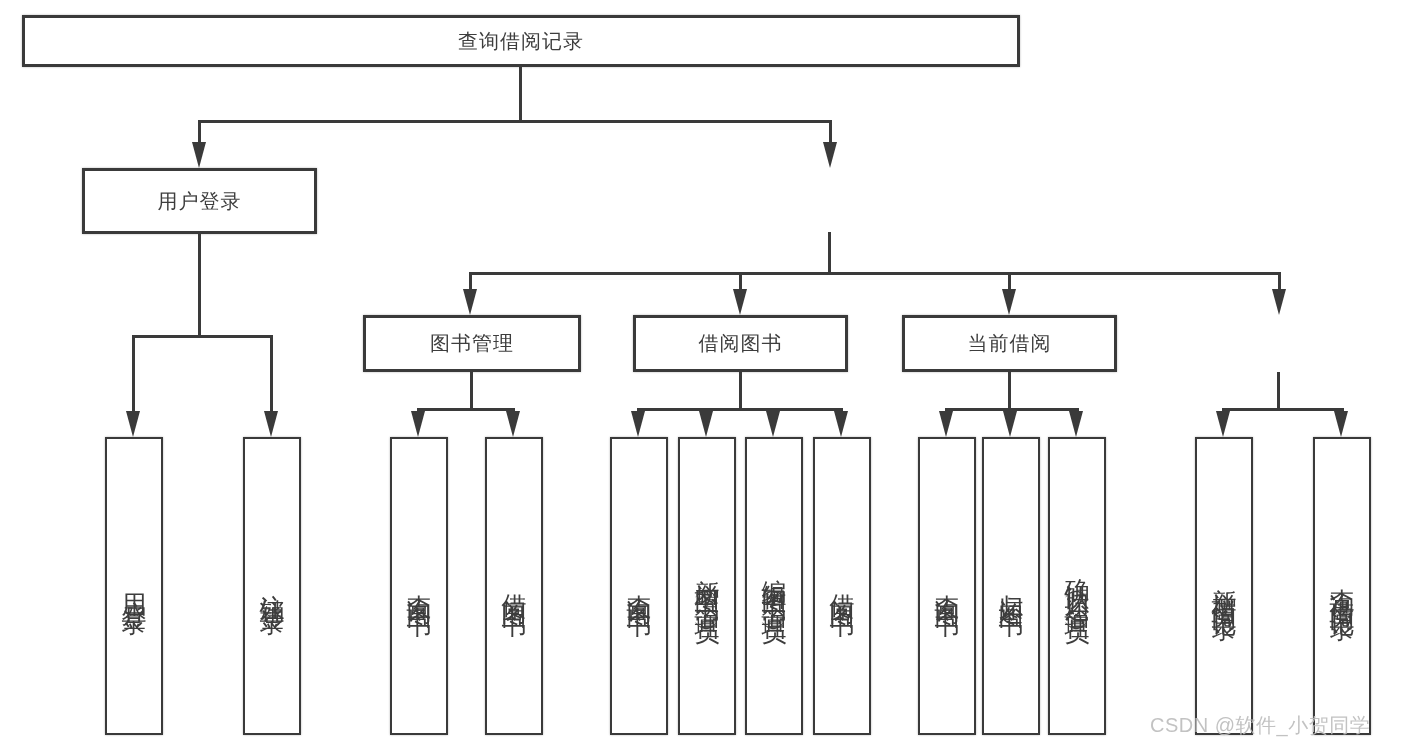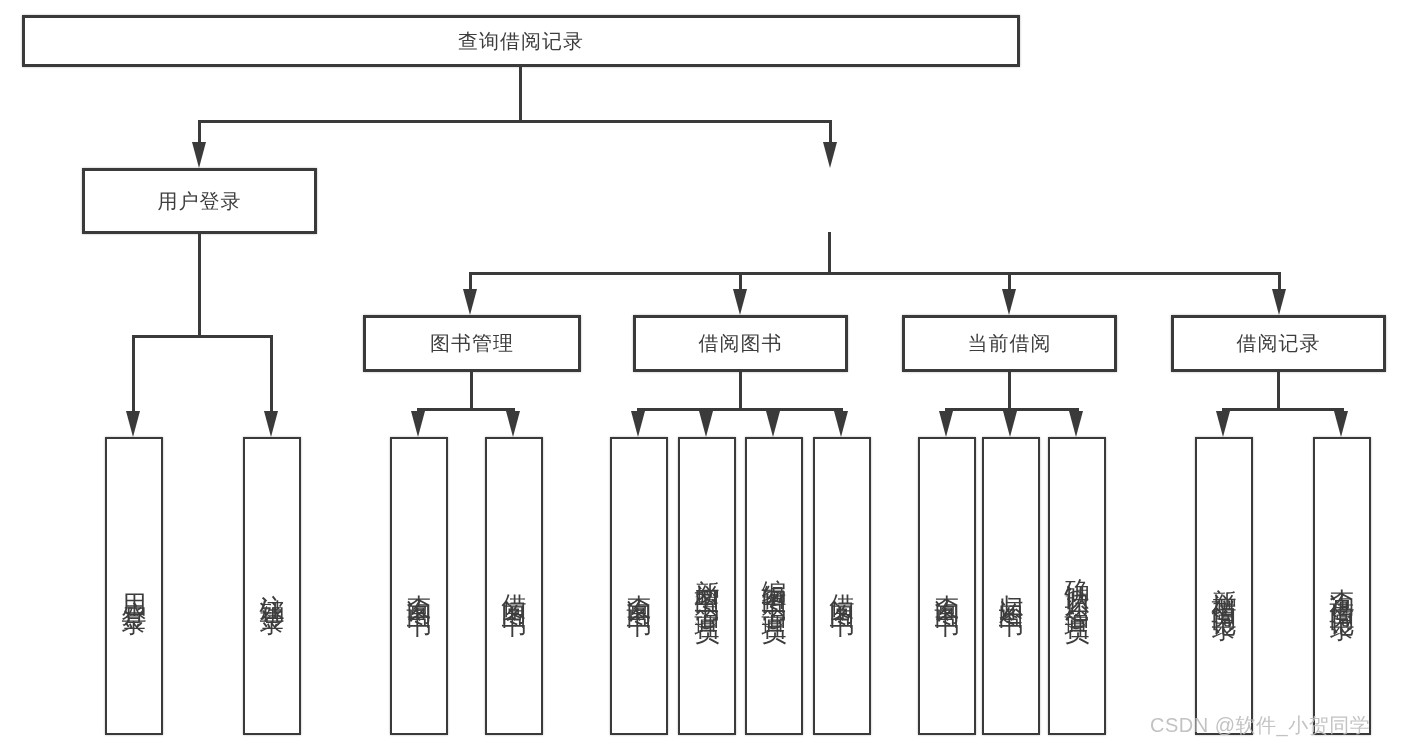--- a/index.html
+++ b/index.html
@@ -77,9 +77,6 @@
   </div>
   <div class="node hnode" style="left:902px;top:315px;width:215px;height:57px">
     <span>当前借阅</span>
-  </div>
-  <div class="node hnode" style="left:1171px;top:315px;width:215px;height:57px">
-    <span>借阅记录</span>
   </div>
 
   <div class="vline" style="left:470px;top:372px;height:36px"></div>

